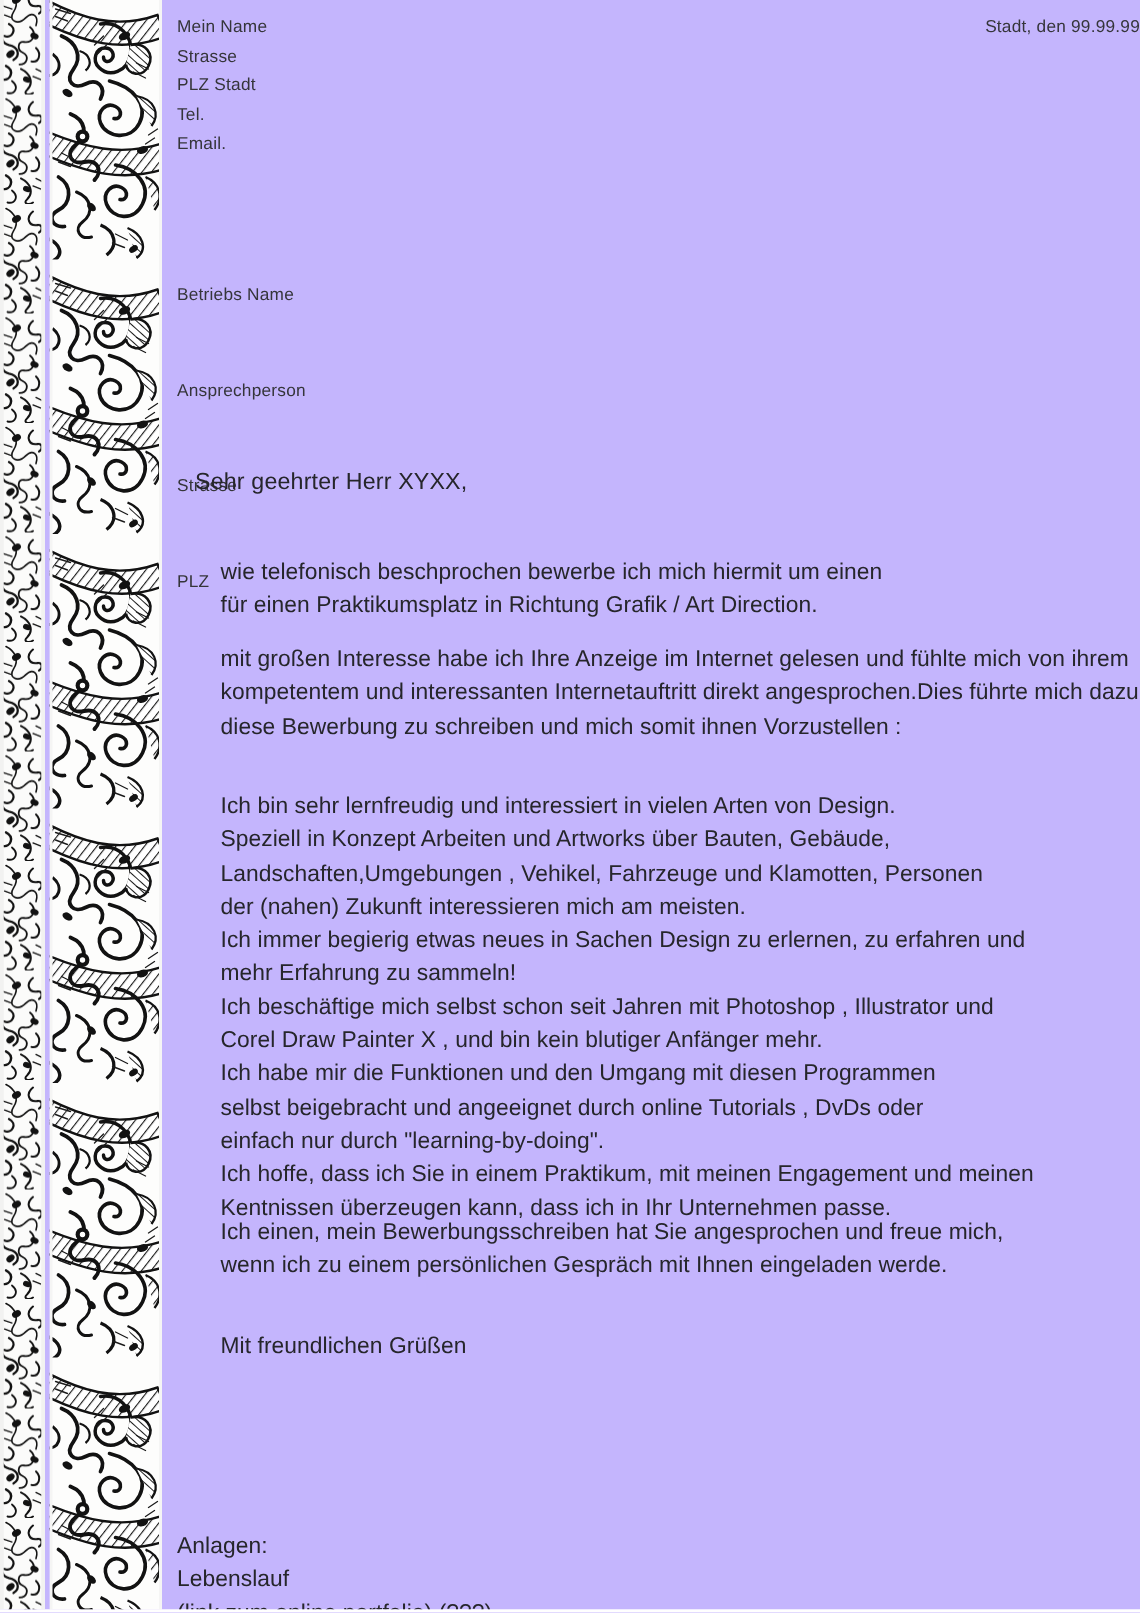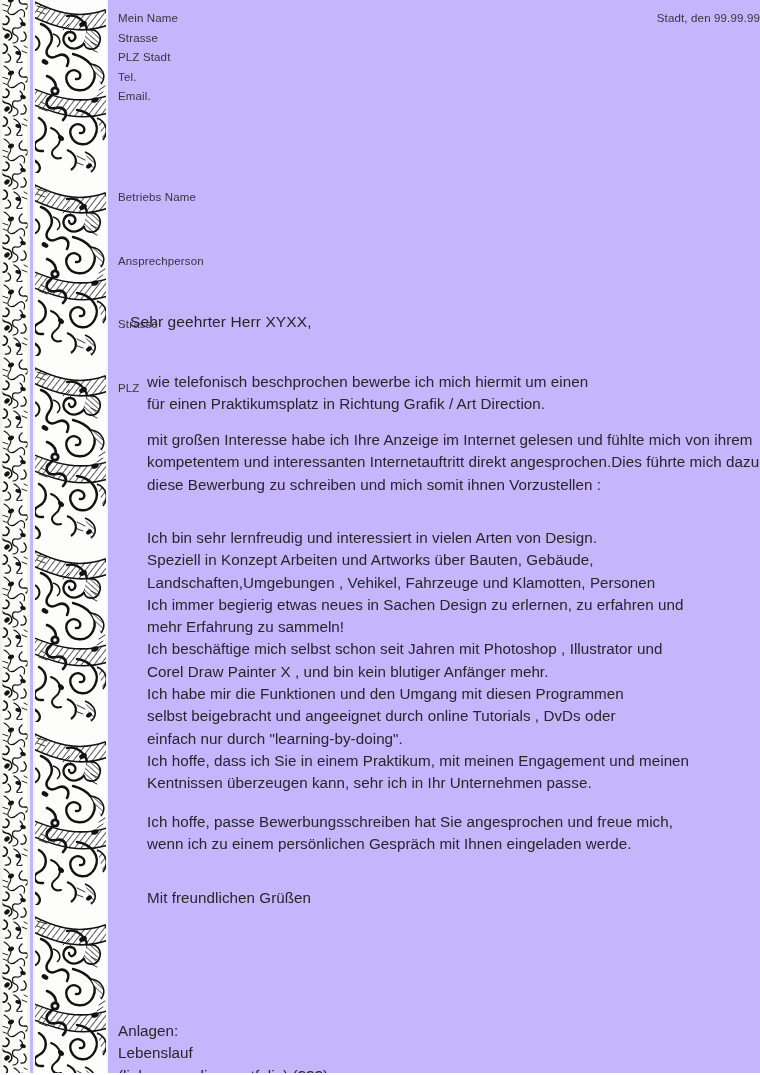--- a/index.html
+++ b/index.html
@@ -263,6 +263,7 @@
       <div>Ich bin sehr lernfreudig und interessiert in vielen Arten von Design.</div>
       <div>Speziell in Konzept Arbeiten und Artworks über Bauten, Gebäude,</div>
       <div>Landschaften,Umgebungen , Vehikel, Fahrzeuge und Klamotten, Personen</div>
+      <div>der (nahen) Zukunft interessieren mich am meisten.</div>
       <div>Ich immer begierig etwas neues in Sachen Design zu erlernen, zu erfahren und</div>
       <div>mehr Erfahrung zu sammeln!</div>
       <div>Ich beschäftige mich selbst schon seit Jahren mit Photoshop , Illustrator und</div>

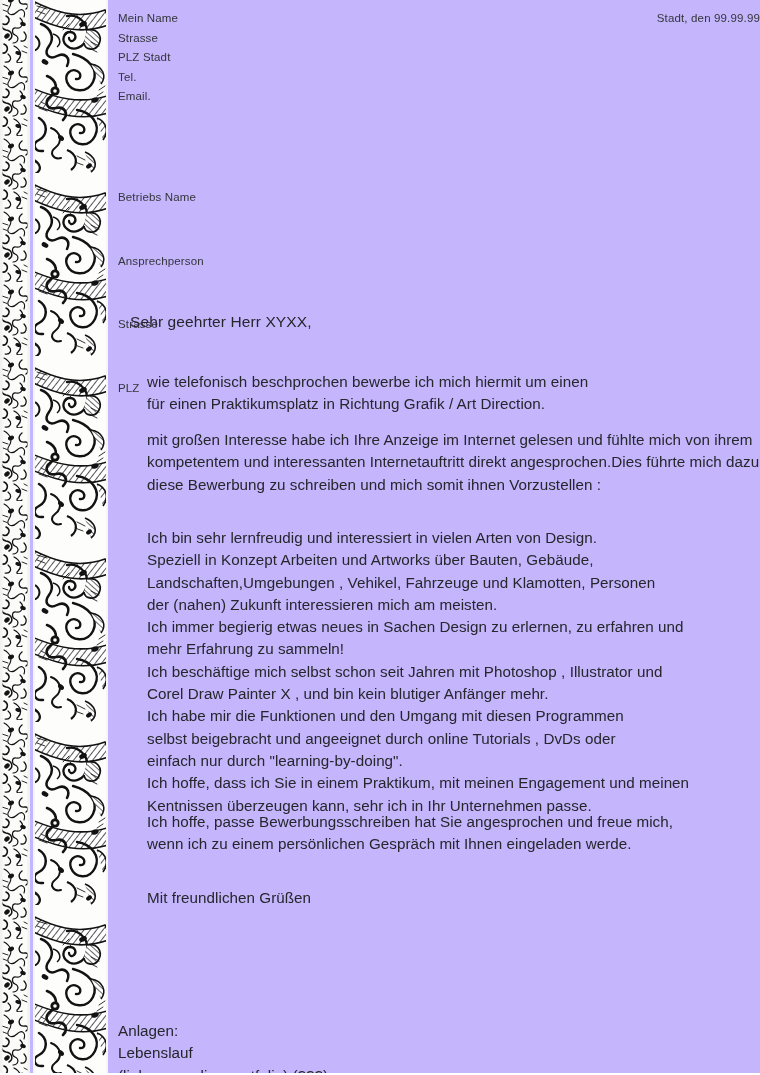--- a/index.html
+++ b/index.html
@@ -272,7 +272,7 @@
       <div>selbst beigebracht und angeeignet durch online Tutorials , DvDs oder</div>
       <div>einfach nur durch "learning-by-doing".</div>
       <div>Ich hoffe, dass ich Sie in einem Praktikum, mit meinen Engagement und meinen</div>
-      <div>Kentnissen überzeugen kann, sehr ich in Ihr Unternehmen passe.</div>
+      <div>Kentnissen überzeugen kann, dass ich in Ihr Unternehmen passe.</div>
     </div>
 
     <div class="para p-closing">

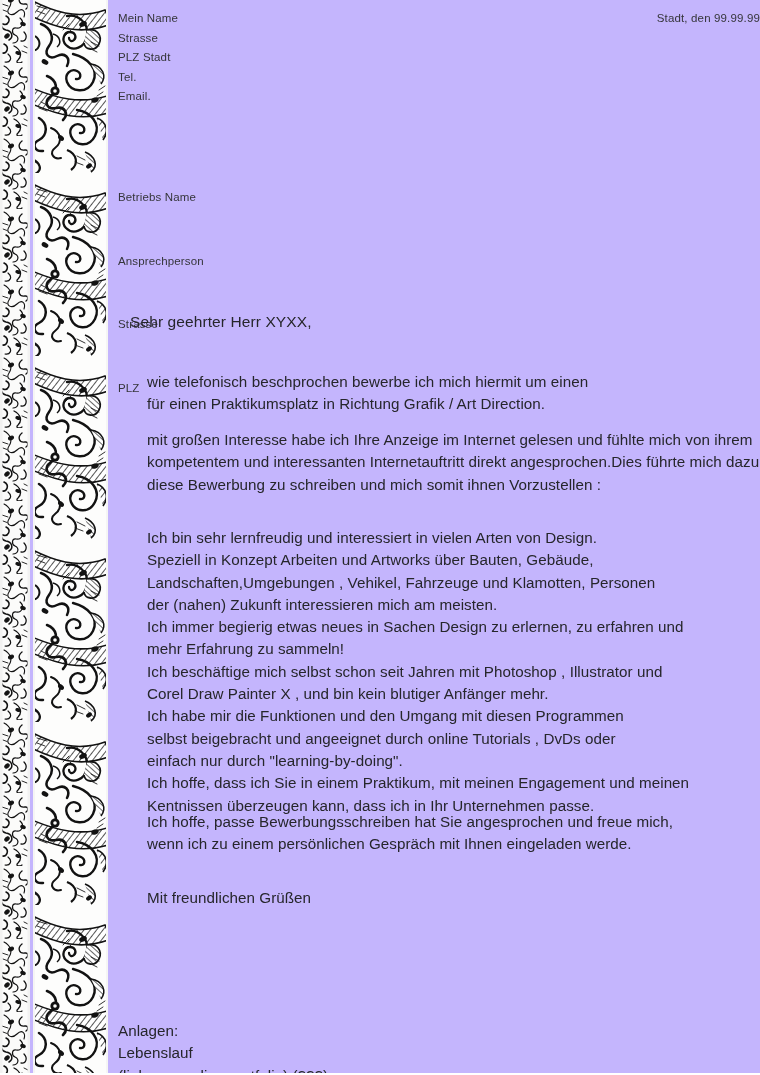--- a/index.html
+++ b/index.html
@@ -276,7 +276,7 @@
     </div>
 
     <div class="para p-closing">
-      <div>Ich hoffe, passe Bewerbungsschreiben hat Sie angesprochen und freue mich,</div>
+      <div>Ich einen, mein Bewerbungsschreiben hat Sie angesprochen und freue mich,</div>
       <div>wenn ich zu einem persönlichen Gespräch mit Ihnen eingeladen werde.</div>
     </div>
 

